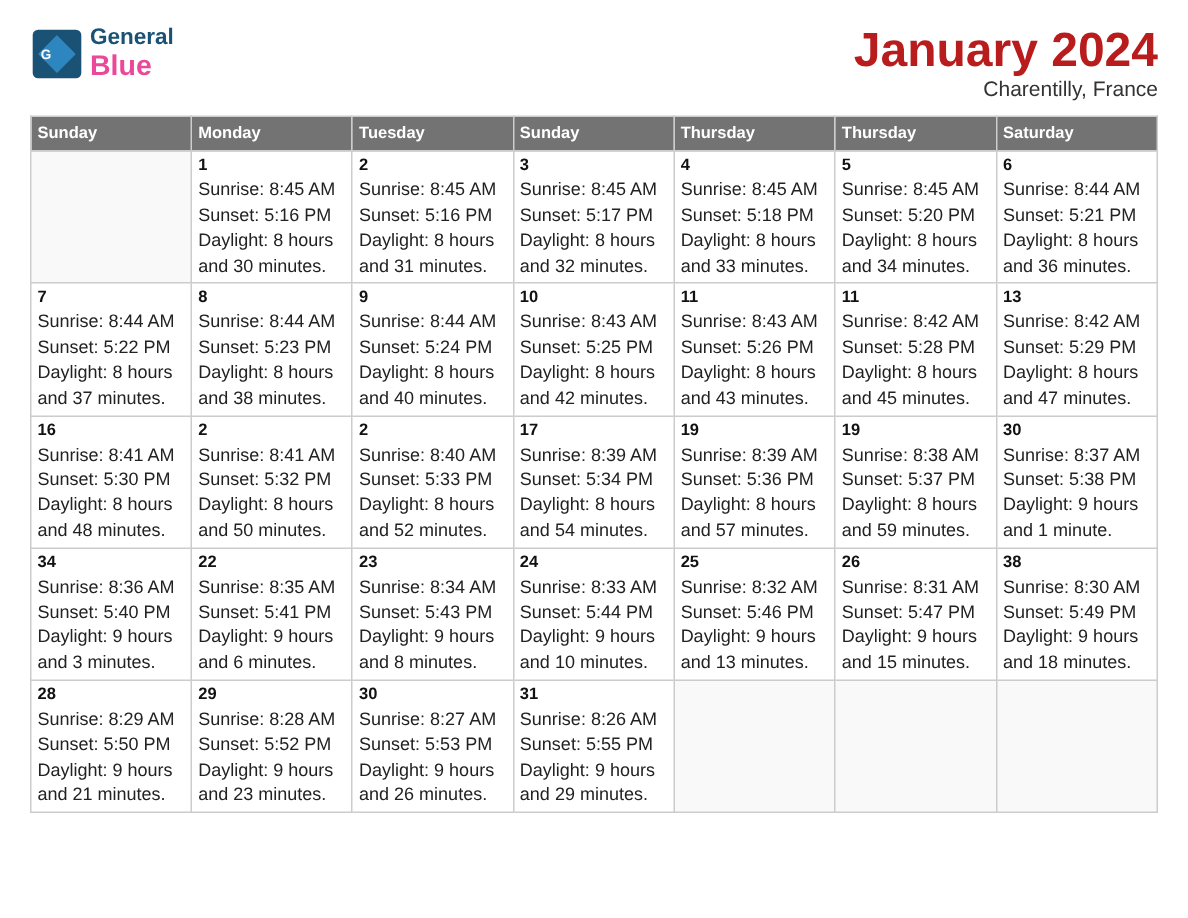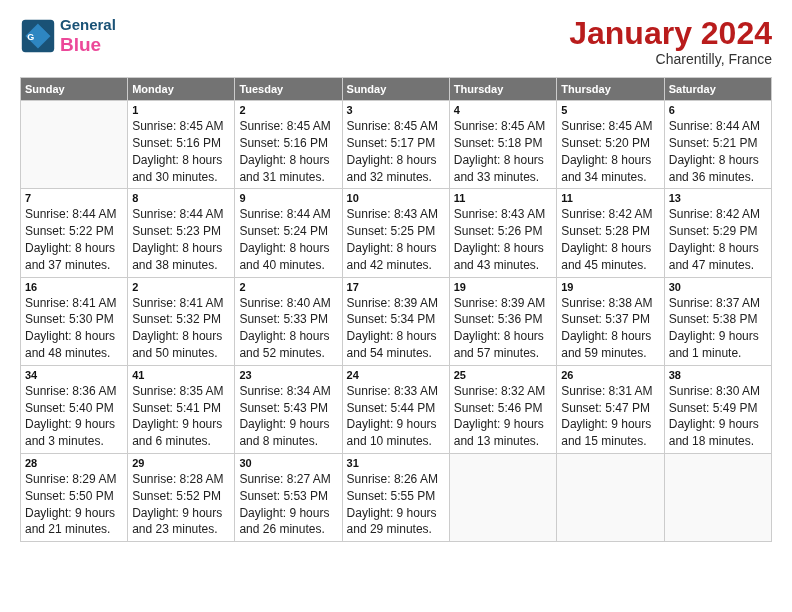--- a/index.html
+++ b/index.html
@@ -215,7 +215,7 @@
             <div class="day-info">Sunrise: 8:36 AM<br>Sunset: 5:40 PM<br>Daylight: 9 hours<br>and 3 minutes.</div>
           </td>
           <td>
-            <span class="day-num">41</span>
+            <span class="day-num">22</span>
             <div class="day-info">Sunrise: 8:35 AM<br>Sunset: 5:41 PM<br>Daylight: 9 hours<br>and 6 minutes.</div>
           </td>
           <td>

